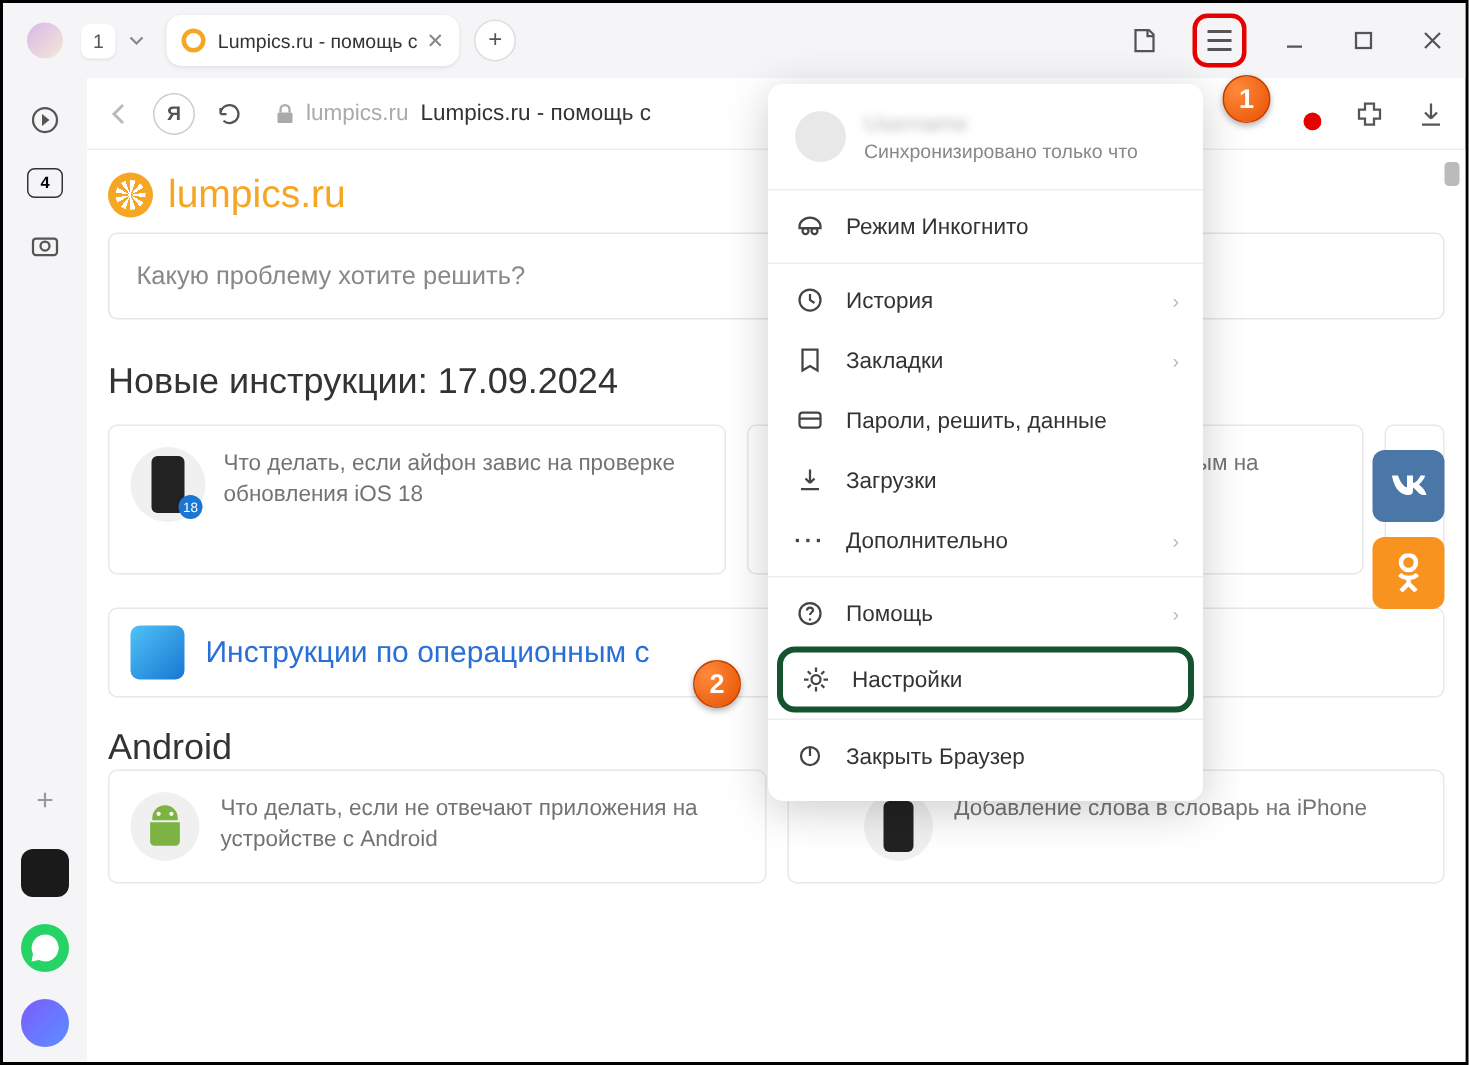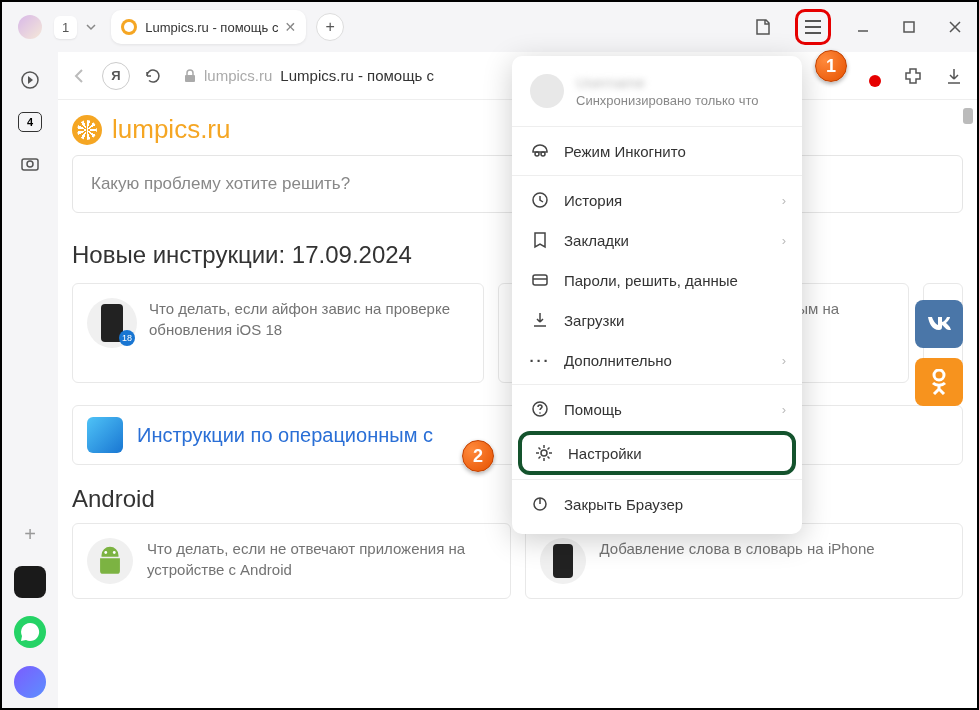--- a/index.html
+++ b/index.html
@@ -65,7 +65,7 @@
 
 .two-col { display:flex; gap:14px; margin:20px 14px 0 14px; }
 .col { flex:1; }
-.col-title { font-size:24px; color:#333; margin-bottom:10px; font-weight:normal; }
+.col-title { font-size:24px; color:#333; font-weight:normal; }
 .col-card { background:#fff; border:1px solid #e8e8e8; border-radius:6px; padding:14px; display:flex; gap:14px; align-items:flex-start; }
 .col-icon { width:46px; height:46px; border-radius:50%; background:#f0f0f0; flex-shrink:0; display:flex; align-items:center; justify-content:center; }
 

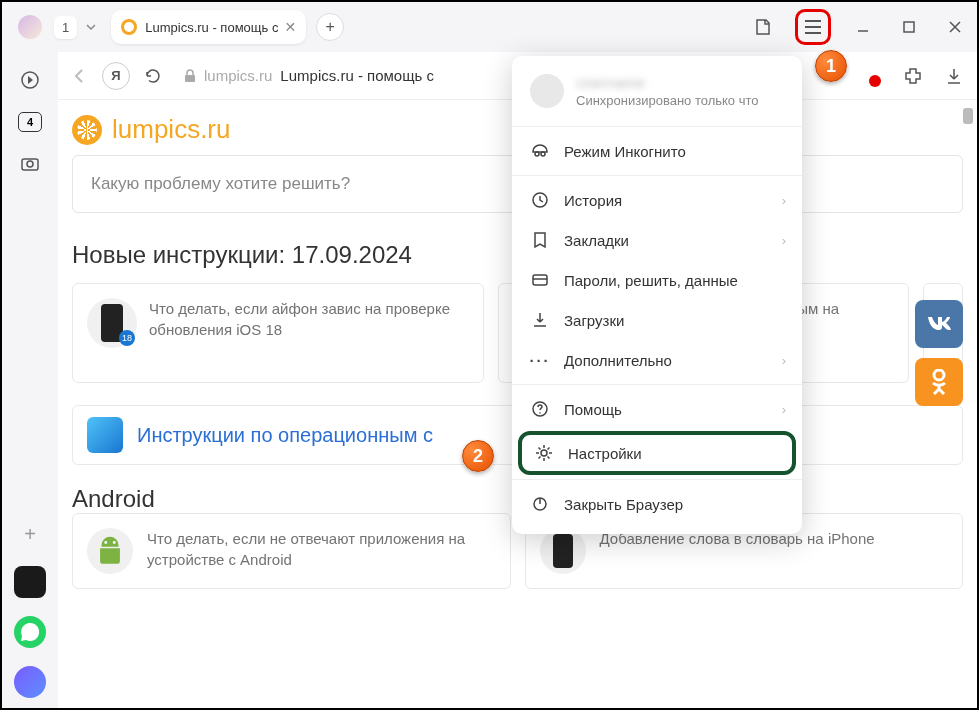--- a/index.html
+++ b/index.html
@@ -66,7 +66,7 @@
 .two-col { display:flex; gap:14px; margin:20px 14px 0 14px; }
 .col { flex:1; }
 .col-title { font-size:24px; color:#333; font-weight:normal; }
-.col-card { background:#fff; border:1px solid #e8e8e8; border-radius:6px; padding:14px; display:flex; gap:14px; align-items:flex-start; }
+.col-card { background:#fff; border:1px solid #e8e8e8; border-radius:6px; padding:14px; display:flex; gap:14px; align-items:flex-start;justify-content:center; }
 .col-icon { width:46px; height:46px; border-radius:50%; background:#f0f0f0; flex-shrink:0; display:flex; align-items:center; justify-content:center; }
 
 .social-col { position:absolute; right:14px; top:200px; display:flex; flex-direction:column; gap:10px; }

